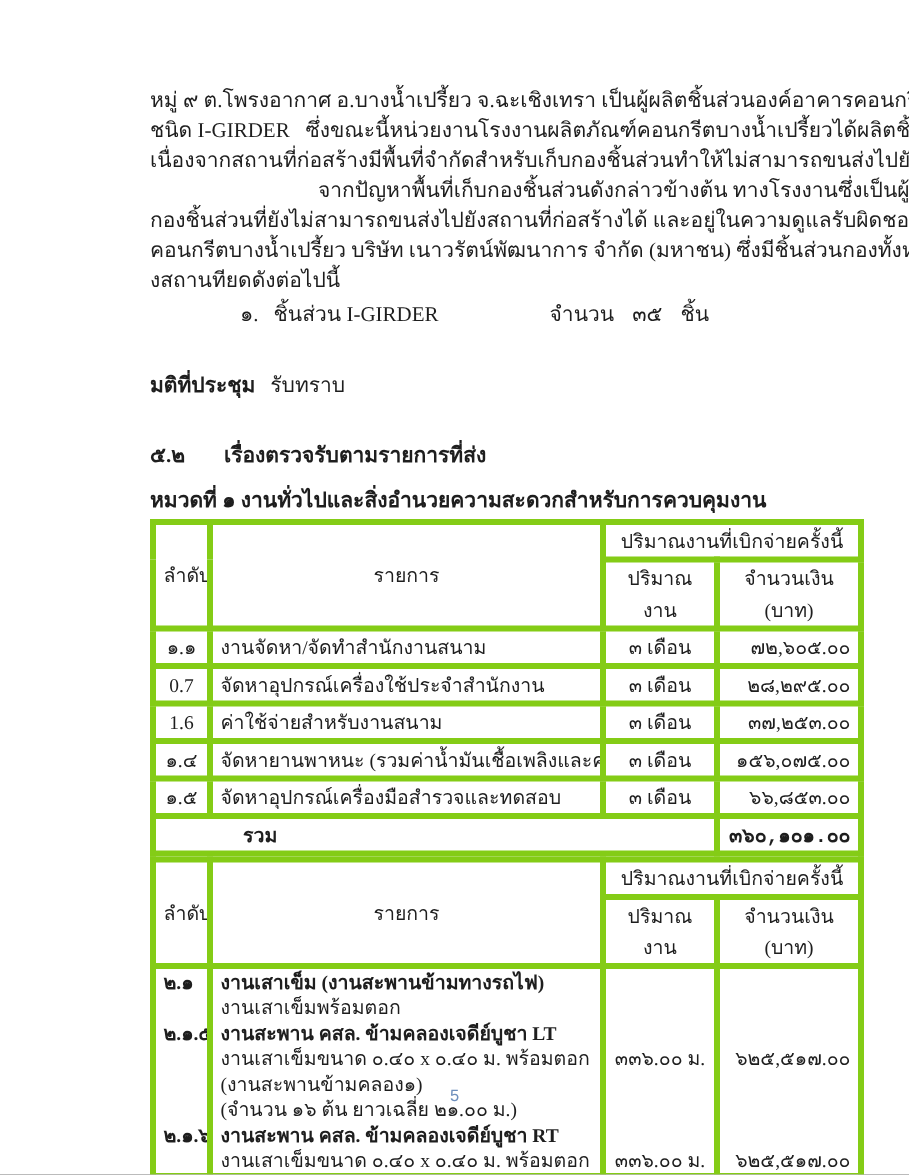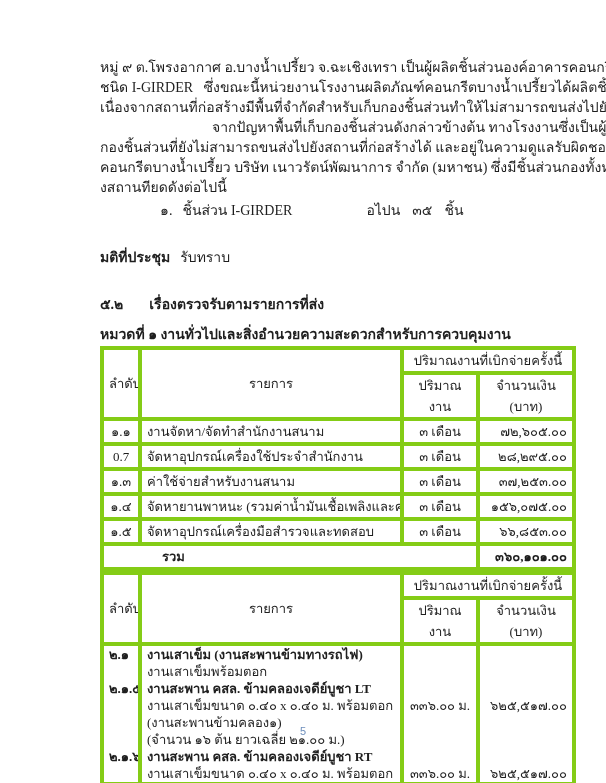--- a/index.html
+++ b/index.html
@@ -114,7 +114,7 @@
     </div>
 
   <div class="item-line">
-    <span class="no">๑.</span><span>ชิ้นส่วน I-GIRDER</span><span class="qtyg">อไปน</span><span class="qty">๓๕</span><span>ชิ้น</span>
+    <span class="no">๑.</span><span>ชิ้นส่วน I-GIRDER</span><span class="qtyg">จำนวน</span><span class="qty">๓๕</span><span>ชิ้น</span>
   </div>
 
 

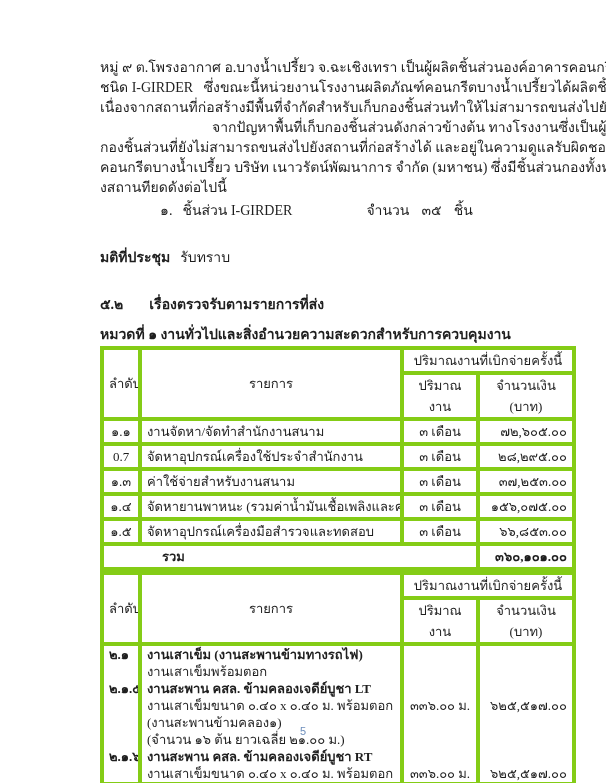--- a/index.html
+++ b/index.html
@@ -160,7 +160,7 @@
           <td class="amt">๒๘,๒๙๕.๐๐</td>
         </tr>
         <tr>
-          <td class="no">๑.๓</td>
+          <td class="no">1.6</td>
           <td class="item">ค่าใช้จ่ายสำหรับงานสนาม</td>
           <td class="qty">๓ เดือน</td>
           <td class="amt">๓๗,๒๕๓.๐๐</td>

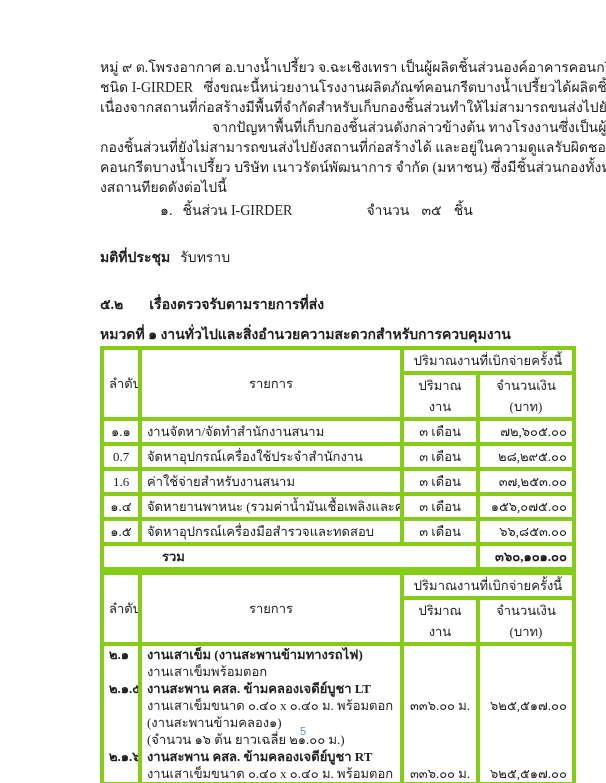--- a/index.html
+++ b/index.html
@@ -80,7 +80,7 @@
   td.item{text-align:left;white-space:pre;}
   td.qty{text-align:center;}
   td.amt{text-align:right;}
-  tr.total td{height:20px;}
+  tr.total td{height:20px;font-family:Liberation Mono, monospace;}
   tr.total .lbl{font-weight:bold;padding-left:58px;}
   tr.total .amt{font-weight:bold;}
   

